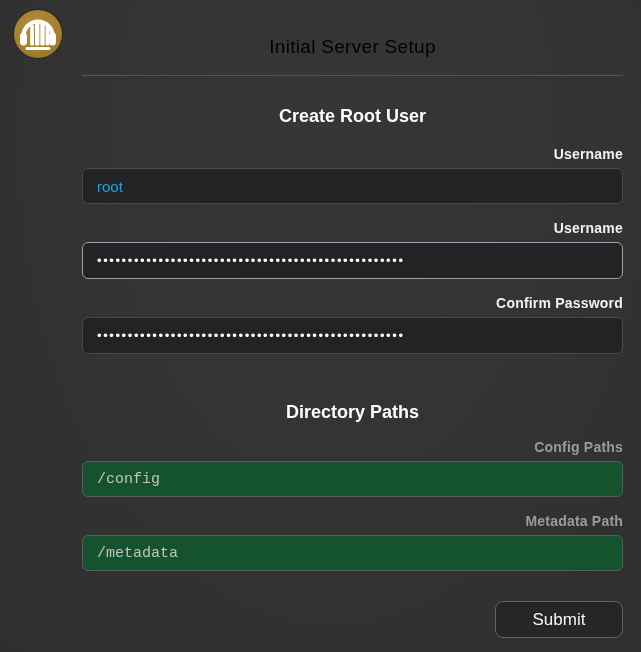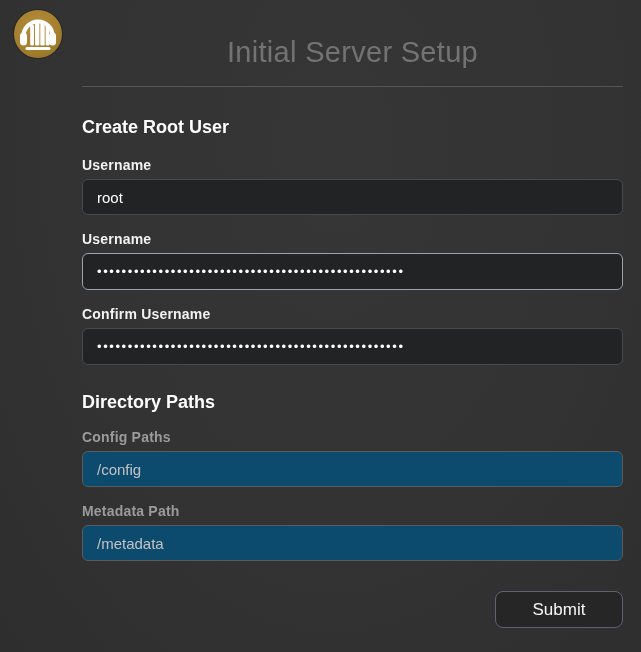--- a/index.html
+++ b/index.html
@@ -21,7 +21,7 @@
   .content { margin: 0 18px 0 82px; }
   .page-title {
     margin-top: 36px;
-    font-size: 29px; font-weight: 400; text-align: center; color: #737373;
+    font-size: 19px; font-weight: 400; text-align: center; color: #000000;
     letter-spacing: 0.3px;
   }
   .divider { margin-top: 17px; border: none; border-top: 1px solid #565656; height: 0; }

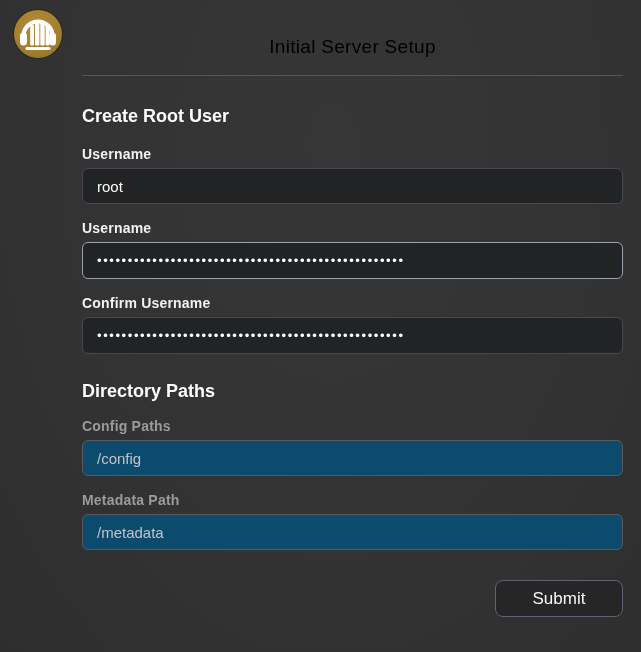--- a/index.html
+++ b/index.html
@@ -26,7 +26,7 @@
   }
   .divider { margin-top: 17px; border: none; border-top: 1px solid #565656; height: 0; }
   .section-heading {
-    margin-top: 30px; 
+    margin-top: 30px; text-align: center;
     font-size: 18px; font-weight: 700; color: #fdfdfd;
   }
   .field { margin-top: 16px; }

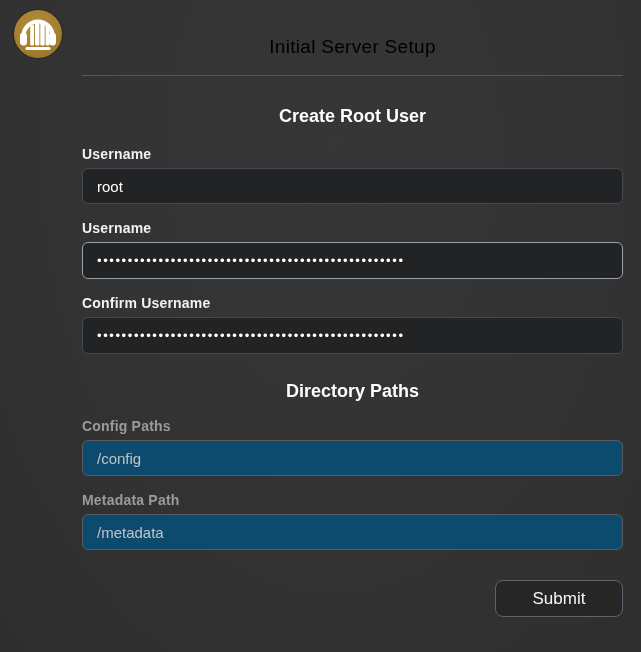--- a/index.html
+++ b/index.html
@@ -33,7 +33,7 @@
   .field.first { margin-top: 19px; }
   .field-label {
     display: block; font-size: 14px; font-weight: 700; color: #f2f2f2;
-    margin-bottom: 6px; letter-spacing: 0.2px;
+    margin-bottom: 6px; letter-spacing: 0.2px; text-align: right;
   }
   .field.disabled .field-label { color: #9b9b9b; }
   .text-input {

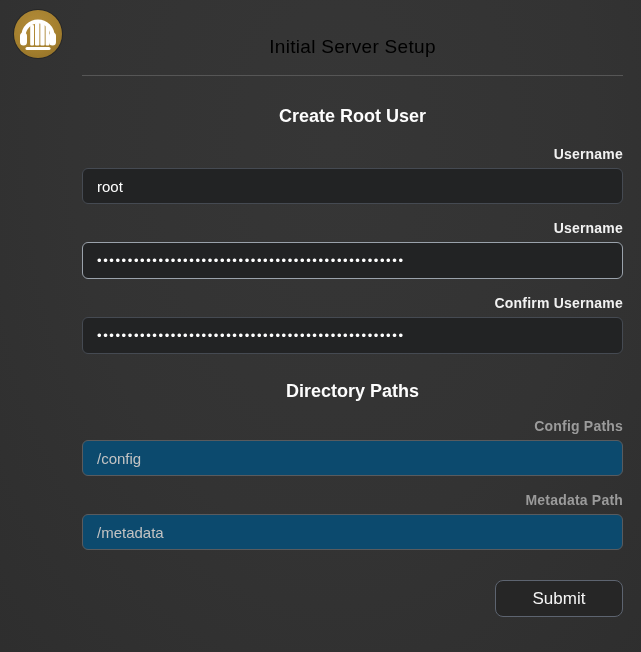--- a/index.html
+++ b/index.html
@@ -39,7 +39,7 @@
   .text-input {
     width: 100%; height: 36px;
     background: #222324; border: 1px solid #454a52; border-radius: 6px;
-    color: #ffffff; font-size: 15px; font-family: "Liberation Sans", sans-serif;
+    color: #0ea5e9; font-size: 15px; font-family: "Liberation Sans", sans-serif;
     padding: 0 14px; outline: none; display: block;
   }
   .field.disabled .text-input {

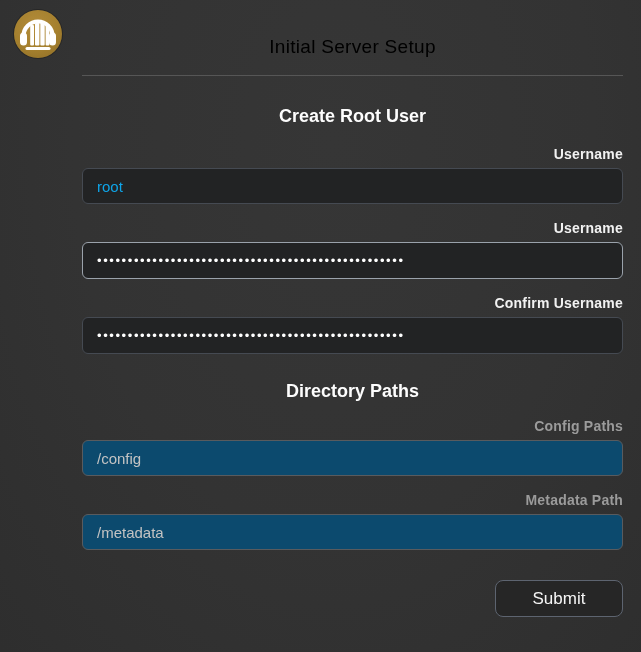--- a/index.html
+++ b/index.html
@@ -99,7 +99,7 @@
   </div>
 
   <div class="field">
-    <label class="field-label">Confirm Username</label>
+    <label class="field-label">Confirm Password</label>
     <div class="masked-input">••••••••••••••••••••••••••••••••••••••••••••••••••</div>
   </div>
 

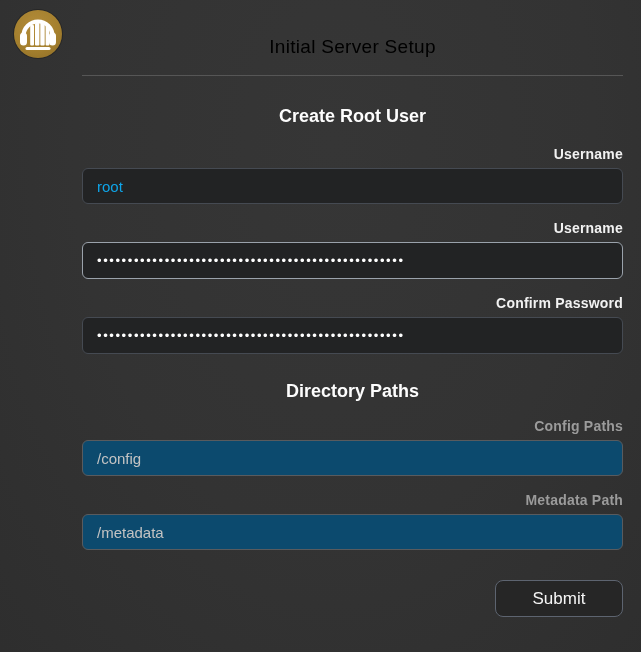--- a/index.html
+++ b/index.html
@@ -53,7 +53,7 @@
     color: #ffffff; font-size: 13px; letter-spacing: 1.6px; line-height: 37px;
   }
   .masked-input.focused { border-color: #9aa2ab; }
-  .dir-heading { margin-top: 27px; }
+  .dir-heading { margin-top: 48px; }
   .submit-row { margin-top: 30px; display: flex; justify-content: flex-end; }
   .submit-btn {
     min-width: 128px; height: 37px;

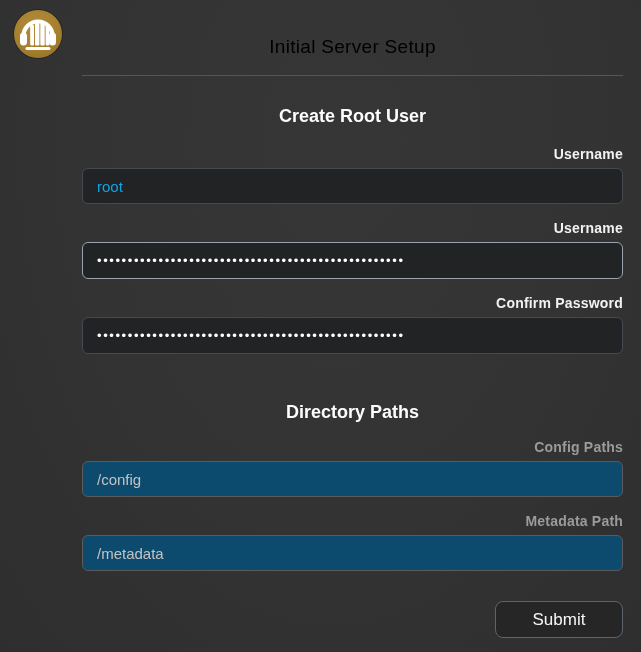--- a/index.html
+++ b/index.html
@@ -43,7 +43,7 @@
     padding: 0 14px; outline: none; display: block;
   }
   .field.disabled .text-input {
-    background: #0c4a6e; border-color: #595b5e; color: #c3c3c3;
+    background: #14532d; border-color: #595b5e; color: #c3c3c3; font-family: Liberation Mono, monospace;
   }
   .masked-input {
     width: 100%; height: 37px;

